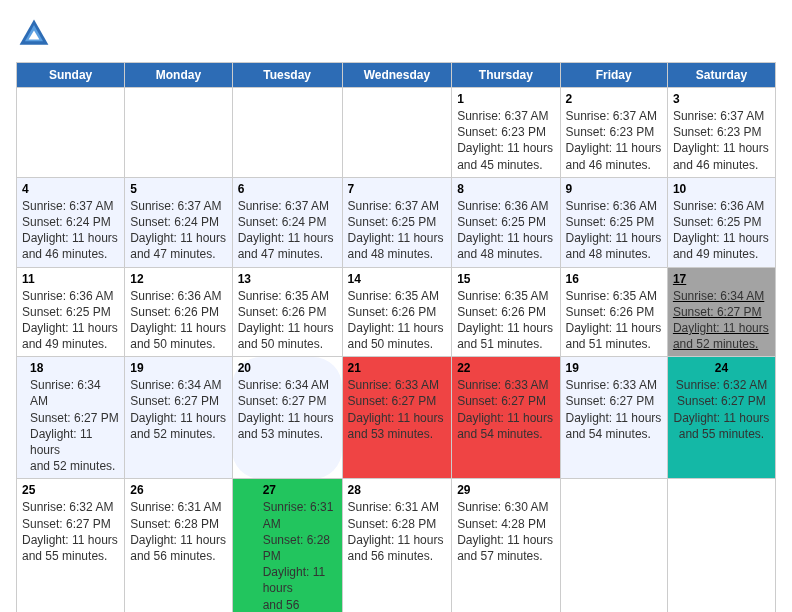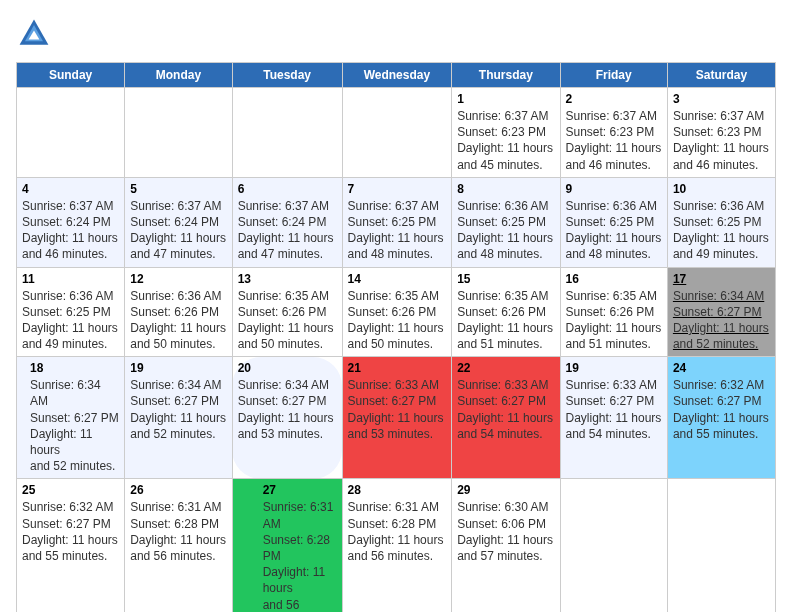--- a/index.html
+++ b/index.html
@@ -305,7 +305,7 @@
 Daylight: 11 hours
 and 54 minutes.</div>
           </td>
-          <td style="background-color: #7dd3fc;">
+          <td style="background-color: #14b8a6; text-align: center;">
             <span class="day-number">24</span>
             <div class="day-info" style="white-space: pre-line;">Sunrise: 6:32 AM
 Sunset: 6:27 PM

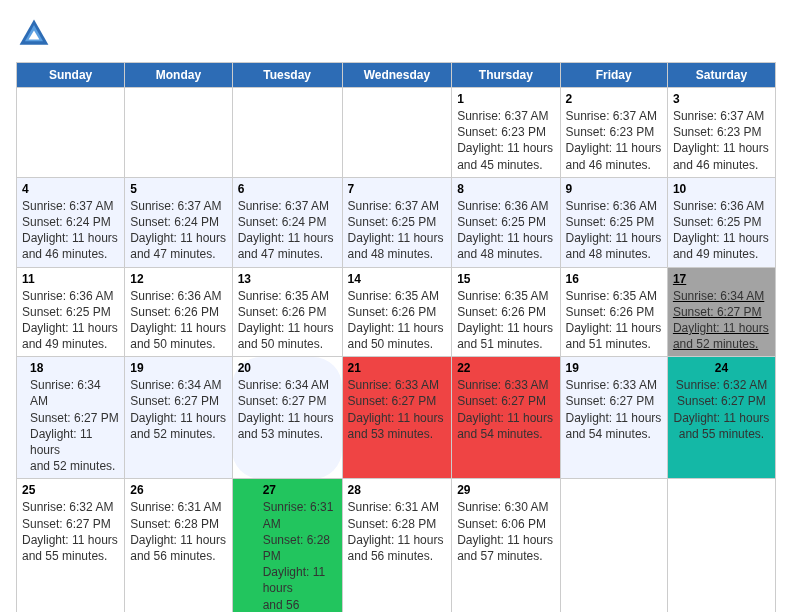--- a/index.html
+++ b/index.html
@@ -345,7 +345,7 @@
           <td style="background-color: rgb(255, 255, 255);">
             <span class="day-number">29</span>
             <div class="day-info" style="white-space: pre-line;">Sunrise: 6:30 AM
-Sunset: 6:06 PM
+Sunset: 4:28 PM
 Daylight: 11 hours
 and 57 minutes.</div>
           </td>

